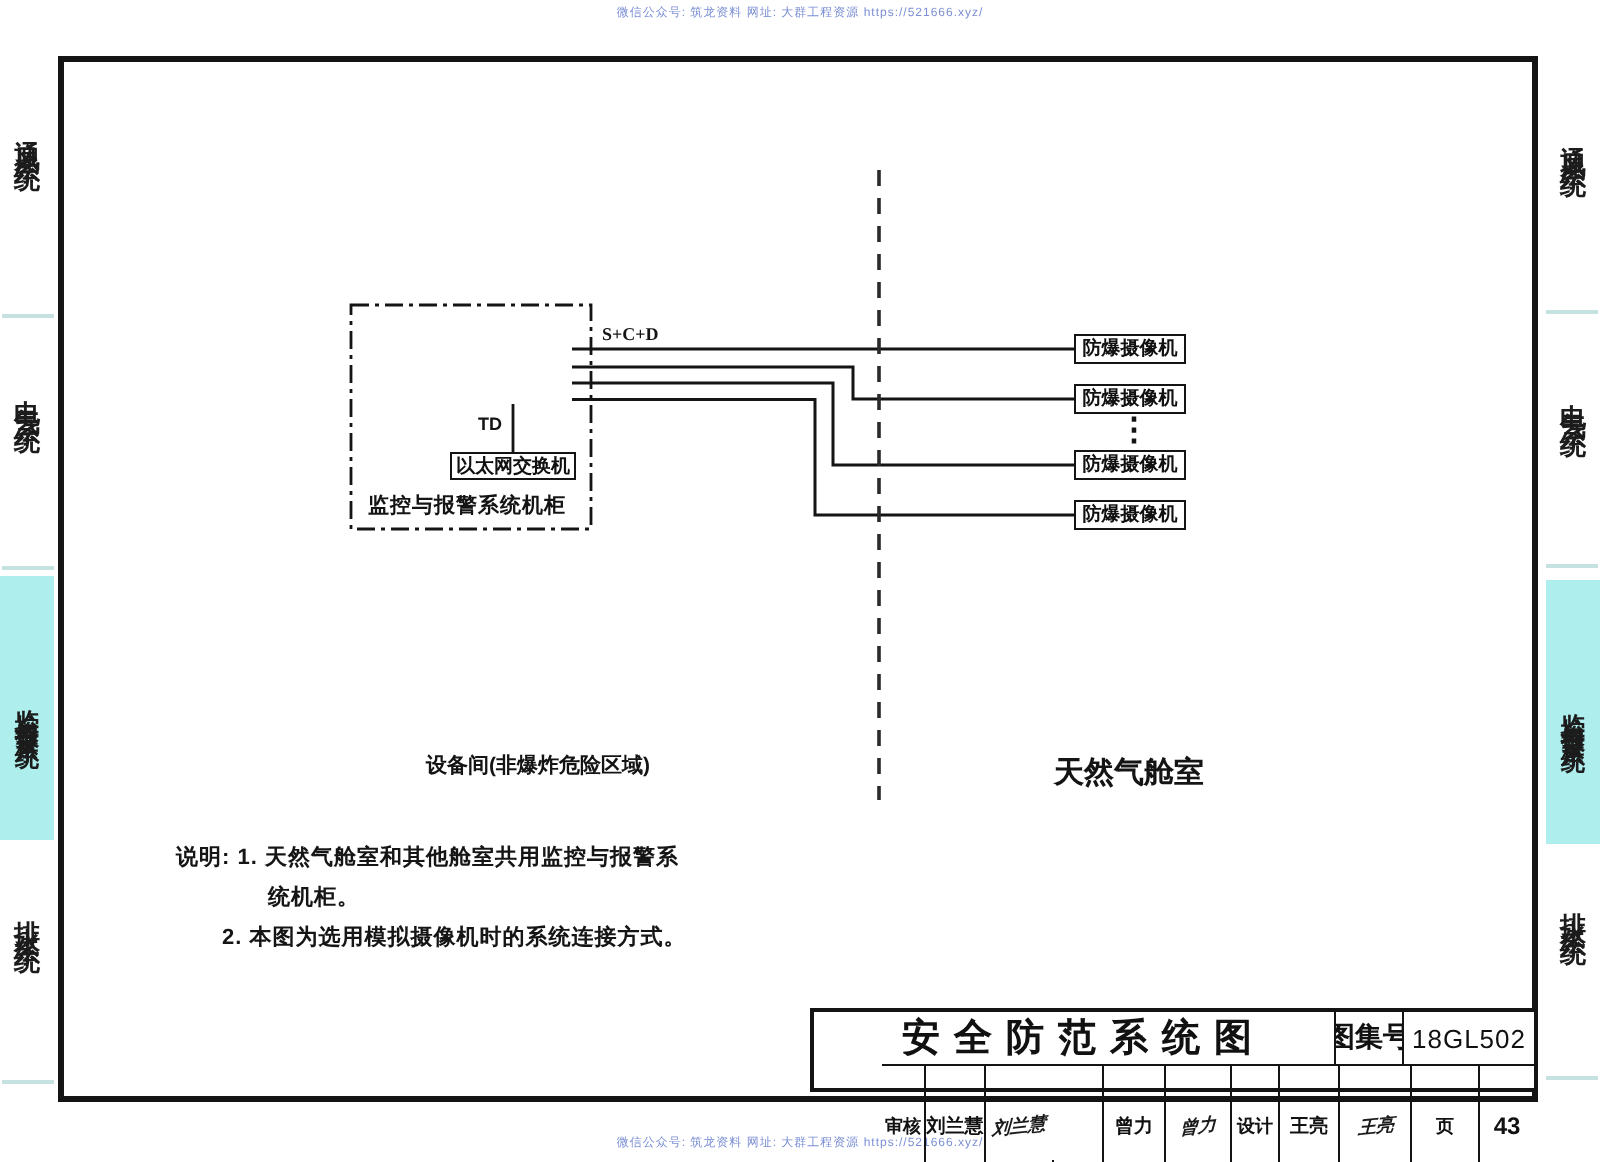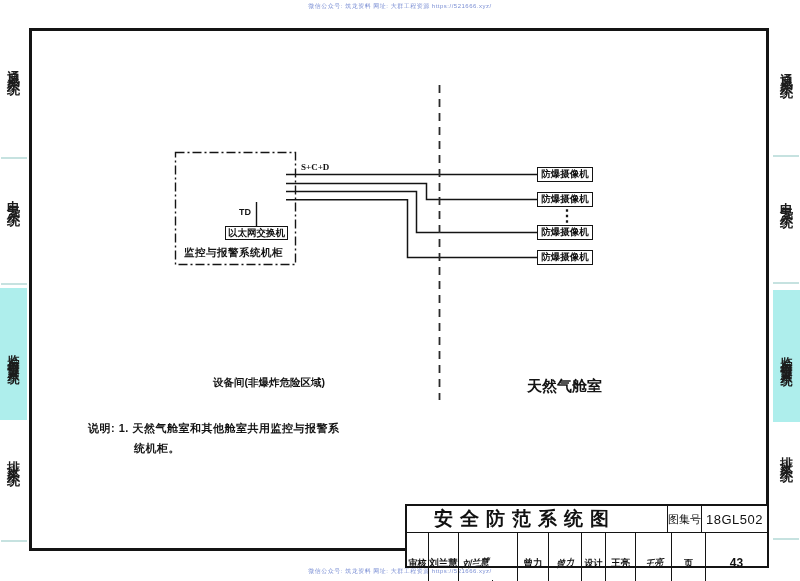--- a/index.html
+++ b/index.html
@@ -178,6 +178,7 @@
 
   <div class="note-line" style="left:88px; top:421px;">说明: 1. 天然气舱室和其他舱室共用监控与报警系</div>
   <div class="note-line" style="left:134px; top:441px;">统机柜。</div>
+  <div class="note-line" style="left:111px; top:461px;">2. 本图为选用模拟摄像机时的系统连接方式。</div>
 
   <div class="titleblock">
     <div class="tb-row1">

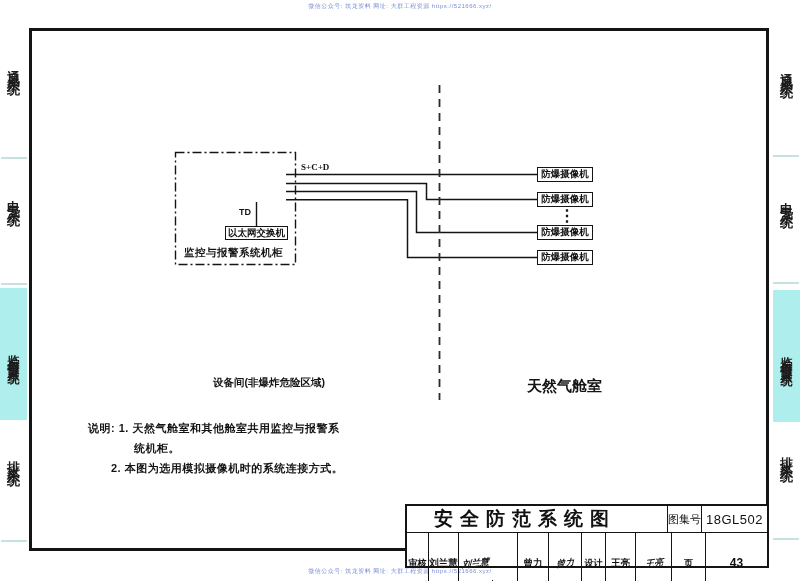--- a/index.html
+++ b/index.html
@@ -82,10 +82,10 @@
   
   .titleblock {
     position: absolute;
-    left: 405px; top: 504px; width: 364px; height: 64px;
+    left: 405px; top: 504px; width: 364px; height: 42px;
     border: 2px solid #141414;
     background: #fff;
-    display: flex; flex-direction: column;
+    display: flex; flex-direction: column; padding-left: 34px;
   }
   .tb-row1 { display: flex; height: 31px; }
   .tb-row2 { display: flex; flex: 1; border-top: 1.5px solid #141414; }

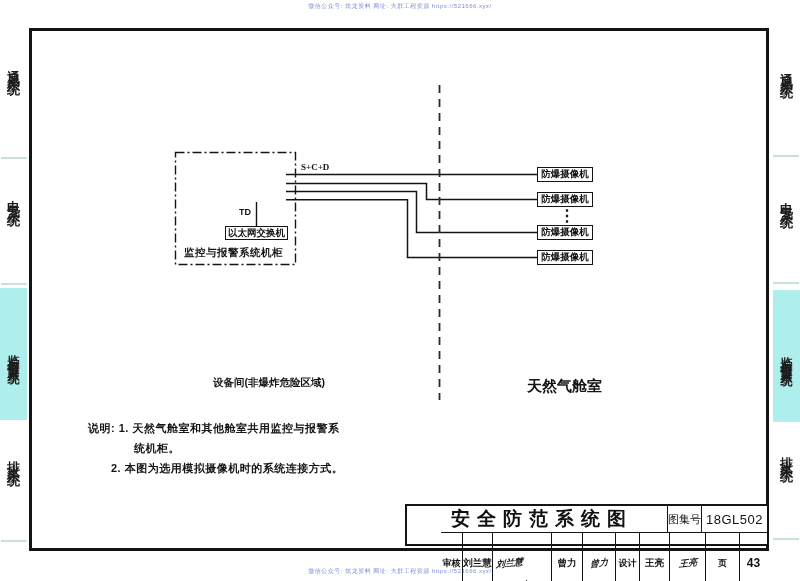--- a/index.html
+++ b/index.html
@@ -96,7 +96,7 @@
   }
   .tb-cell.first { border-left: none; }
   .tb-title { flex: 1; font-size: 19px; font-weight: 700; letter-spacing: 7px; }
-  .tb-atlas-label { width: 34px; font-size: 11px; font-weight: 400; margin-left: 24px; }
+  .tb-atlas-label { width: 34px; font-size: 14px; font-weight: 700; margin-left: 24px; }
   .tb-atlas-no { width: 66px; font-size: 13px; font-weight: 400; letter-spacing: .5px; }
   .tb-small { font-size: 9px; font-weight: 700; }
   .tb-name { font-size: 9.5px; font-weight: 700; }

